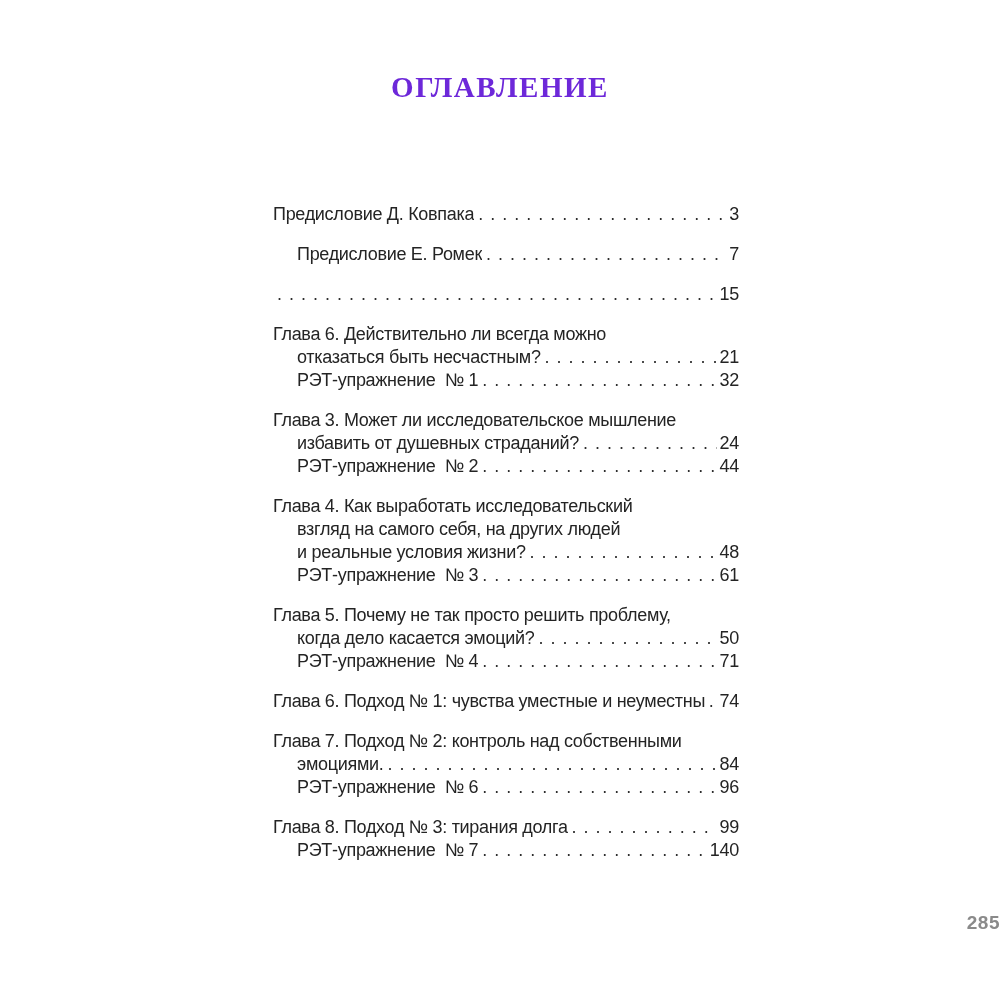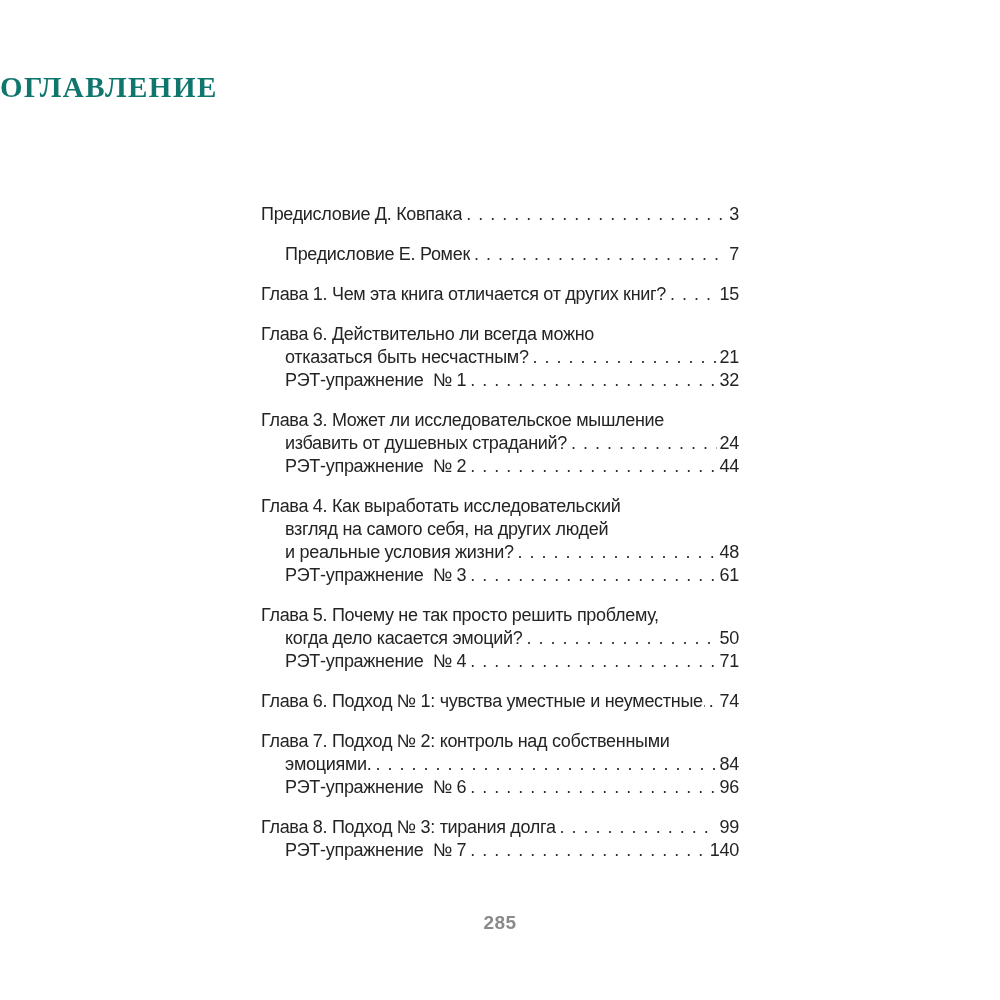--- a/index.html
+++ b/index.html
@@ -26,13 +26,13 @@
     left: 0;
     width: 100%;
     margin: 0;
-    text-align: left;
+    text-align: center;
     font-family: "Liberation Serif", serif;
     font-weight: bold;
     font-size: 29px;
     line-height: 34px;
     letter-spacing: 1.5px;
-    color: #0f766e;
+    color: #6d28d9;
   }
   .toc {
     position: absolute;

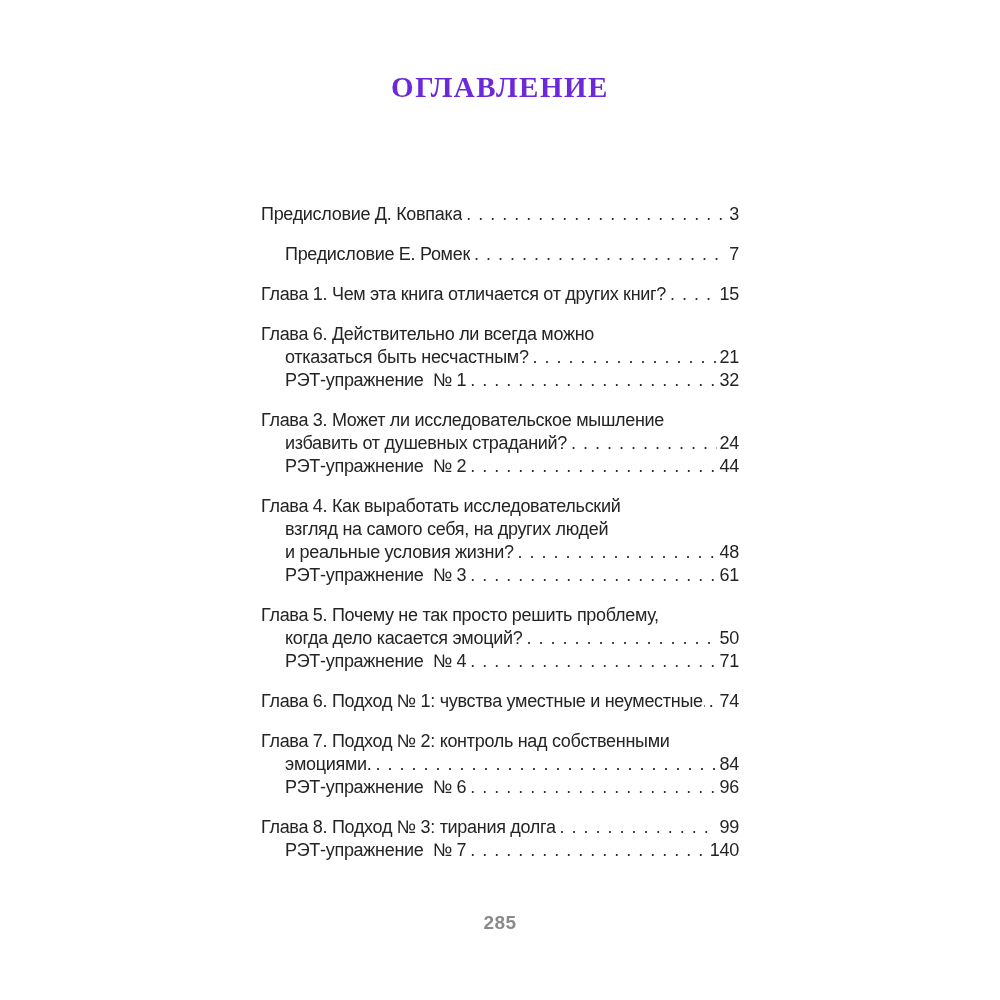--- a/index.html
+++ b/index.html
@@ -42,6 +42,7 @@
   }
   .toc-entry {
     margin-bottom: 17px;
+    margin-left: 12px;
   }
   .toc-row {
     display: flex;

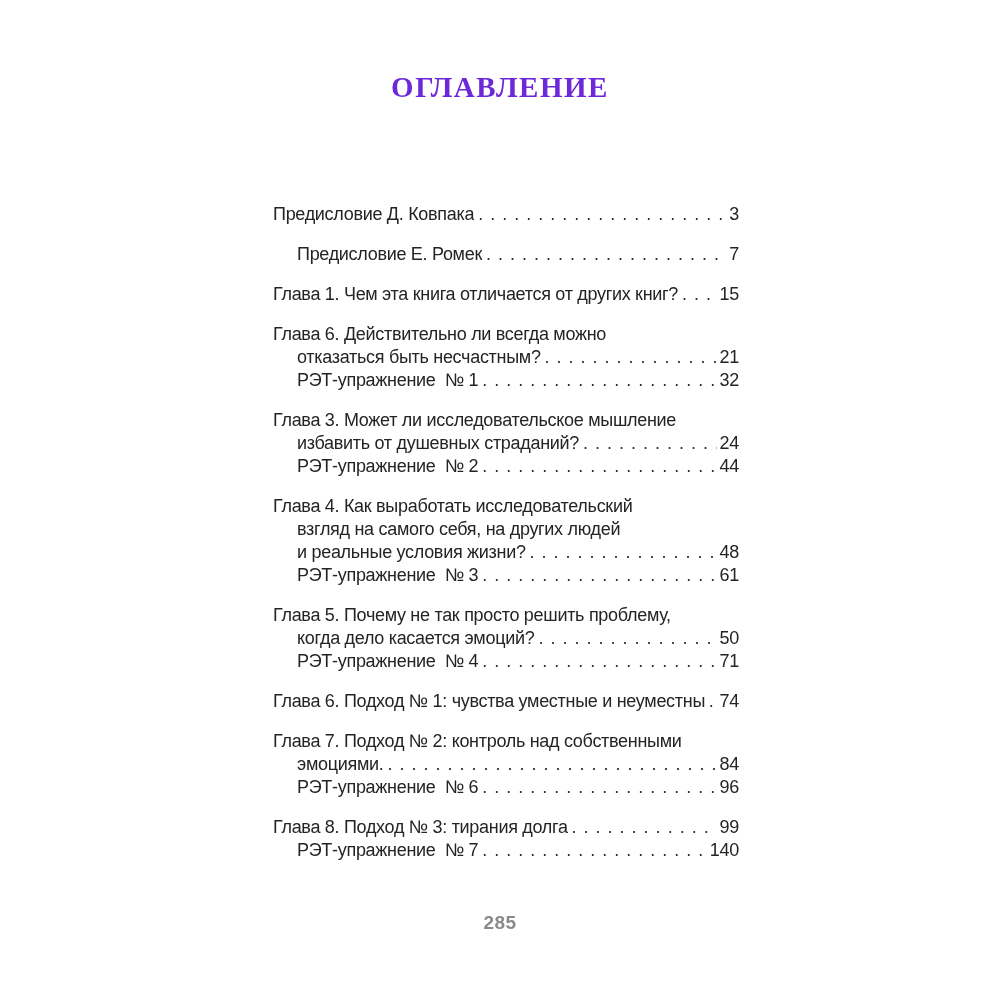--- a/index.html
+++ b/index.html
@@ -110,7 +110,6 @@
       </div>
       <div class="toc-entry">
         <div class="toc-row">
-          <span class="line-text">Глава 1. Чем эта книга отличается от других книг?</span>
           <span class="dot-leader"></span>
           <span class="page-num">15</span>
         </div>

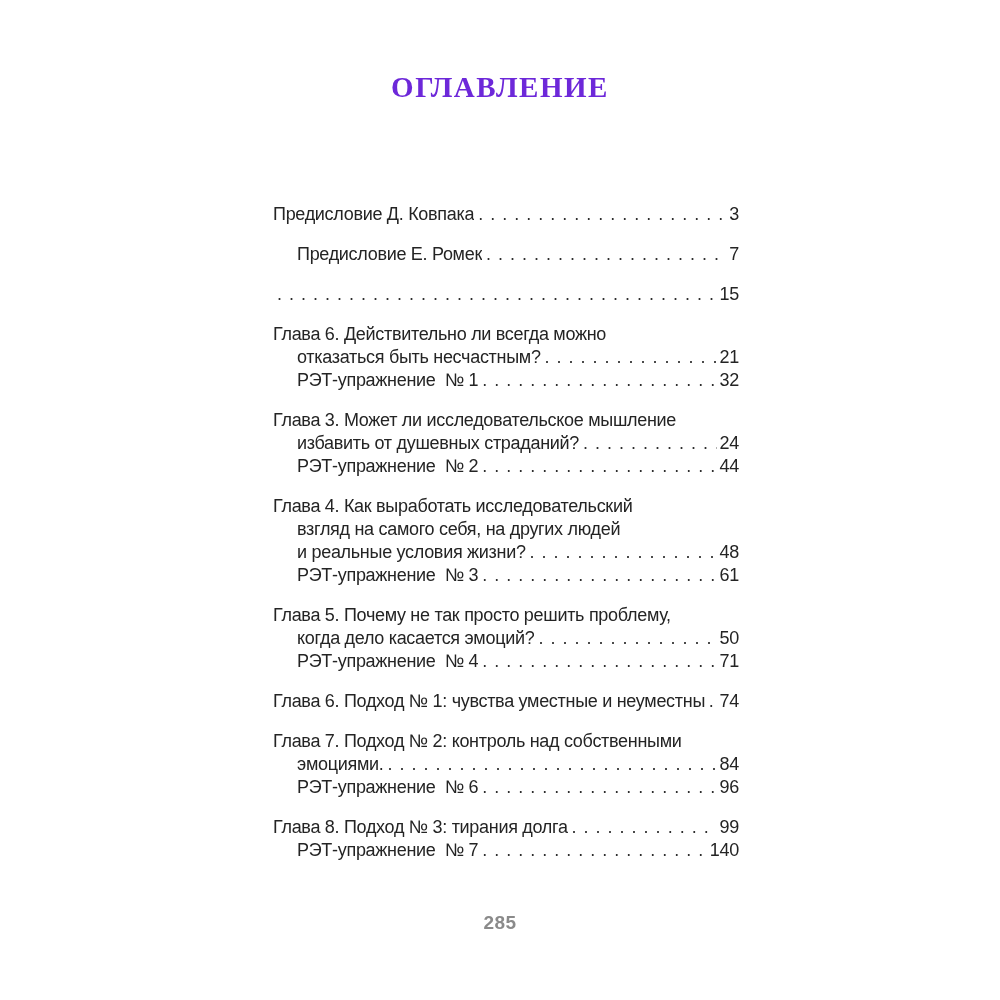--- a/index.html
+++ b/index.html
@@ -80,7 +80,7 @@
     top: 912px;
     left: 0;
     width: 100%;
-    text-align: center;
+    text-align: right;
     font-size: 19px;
     font-weight: bold;
     color: #8a8a8a;

